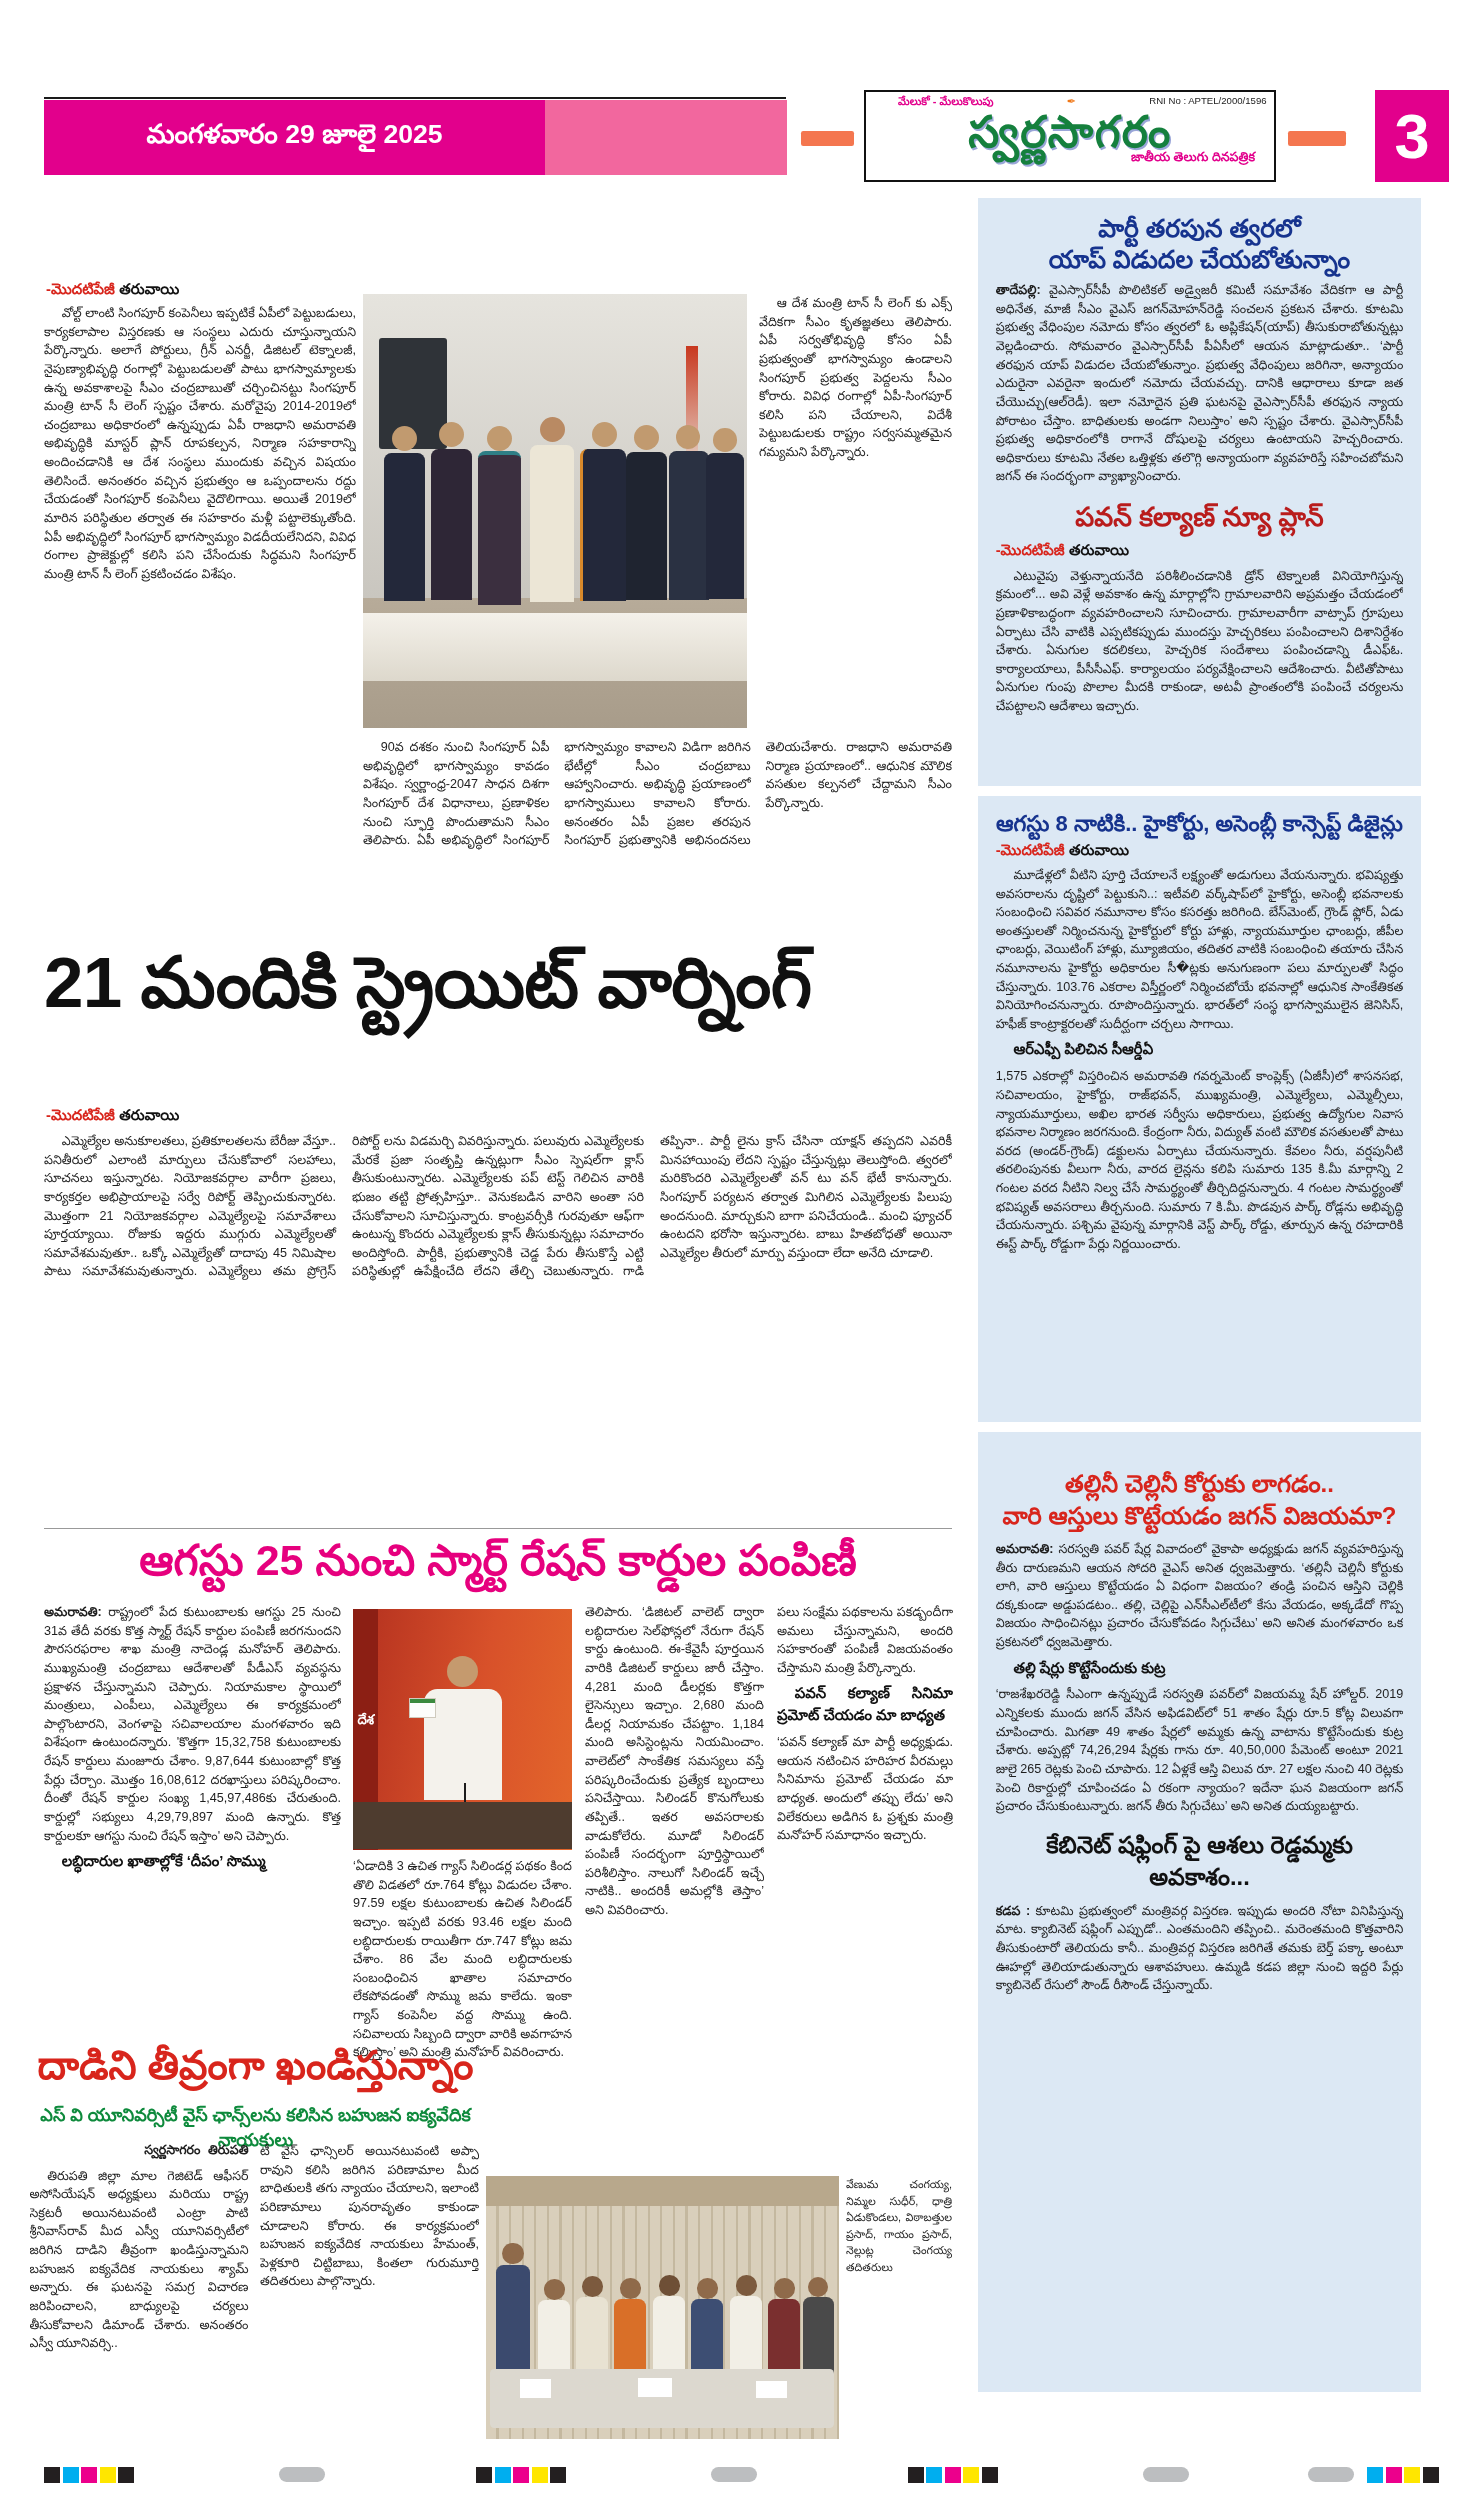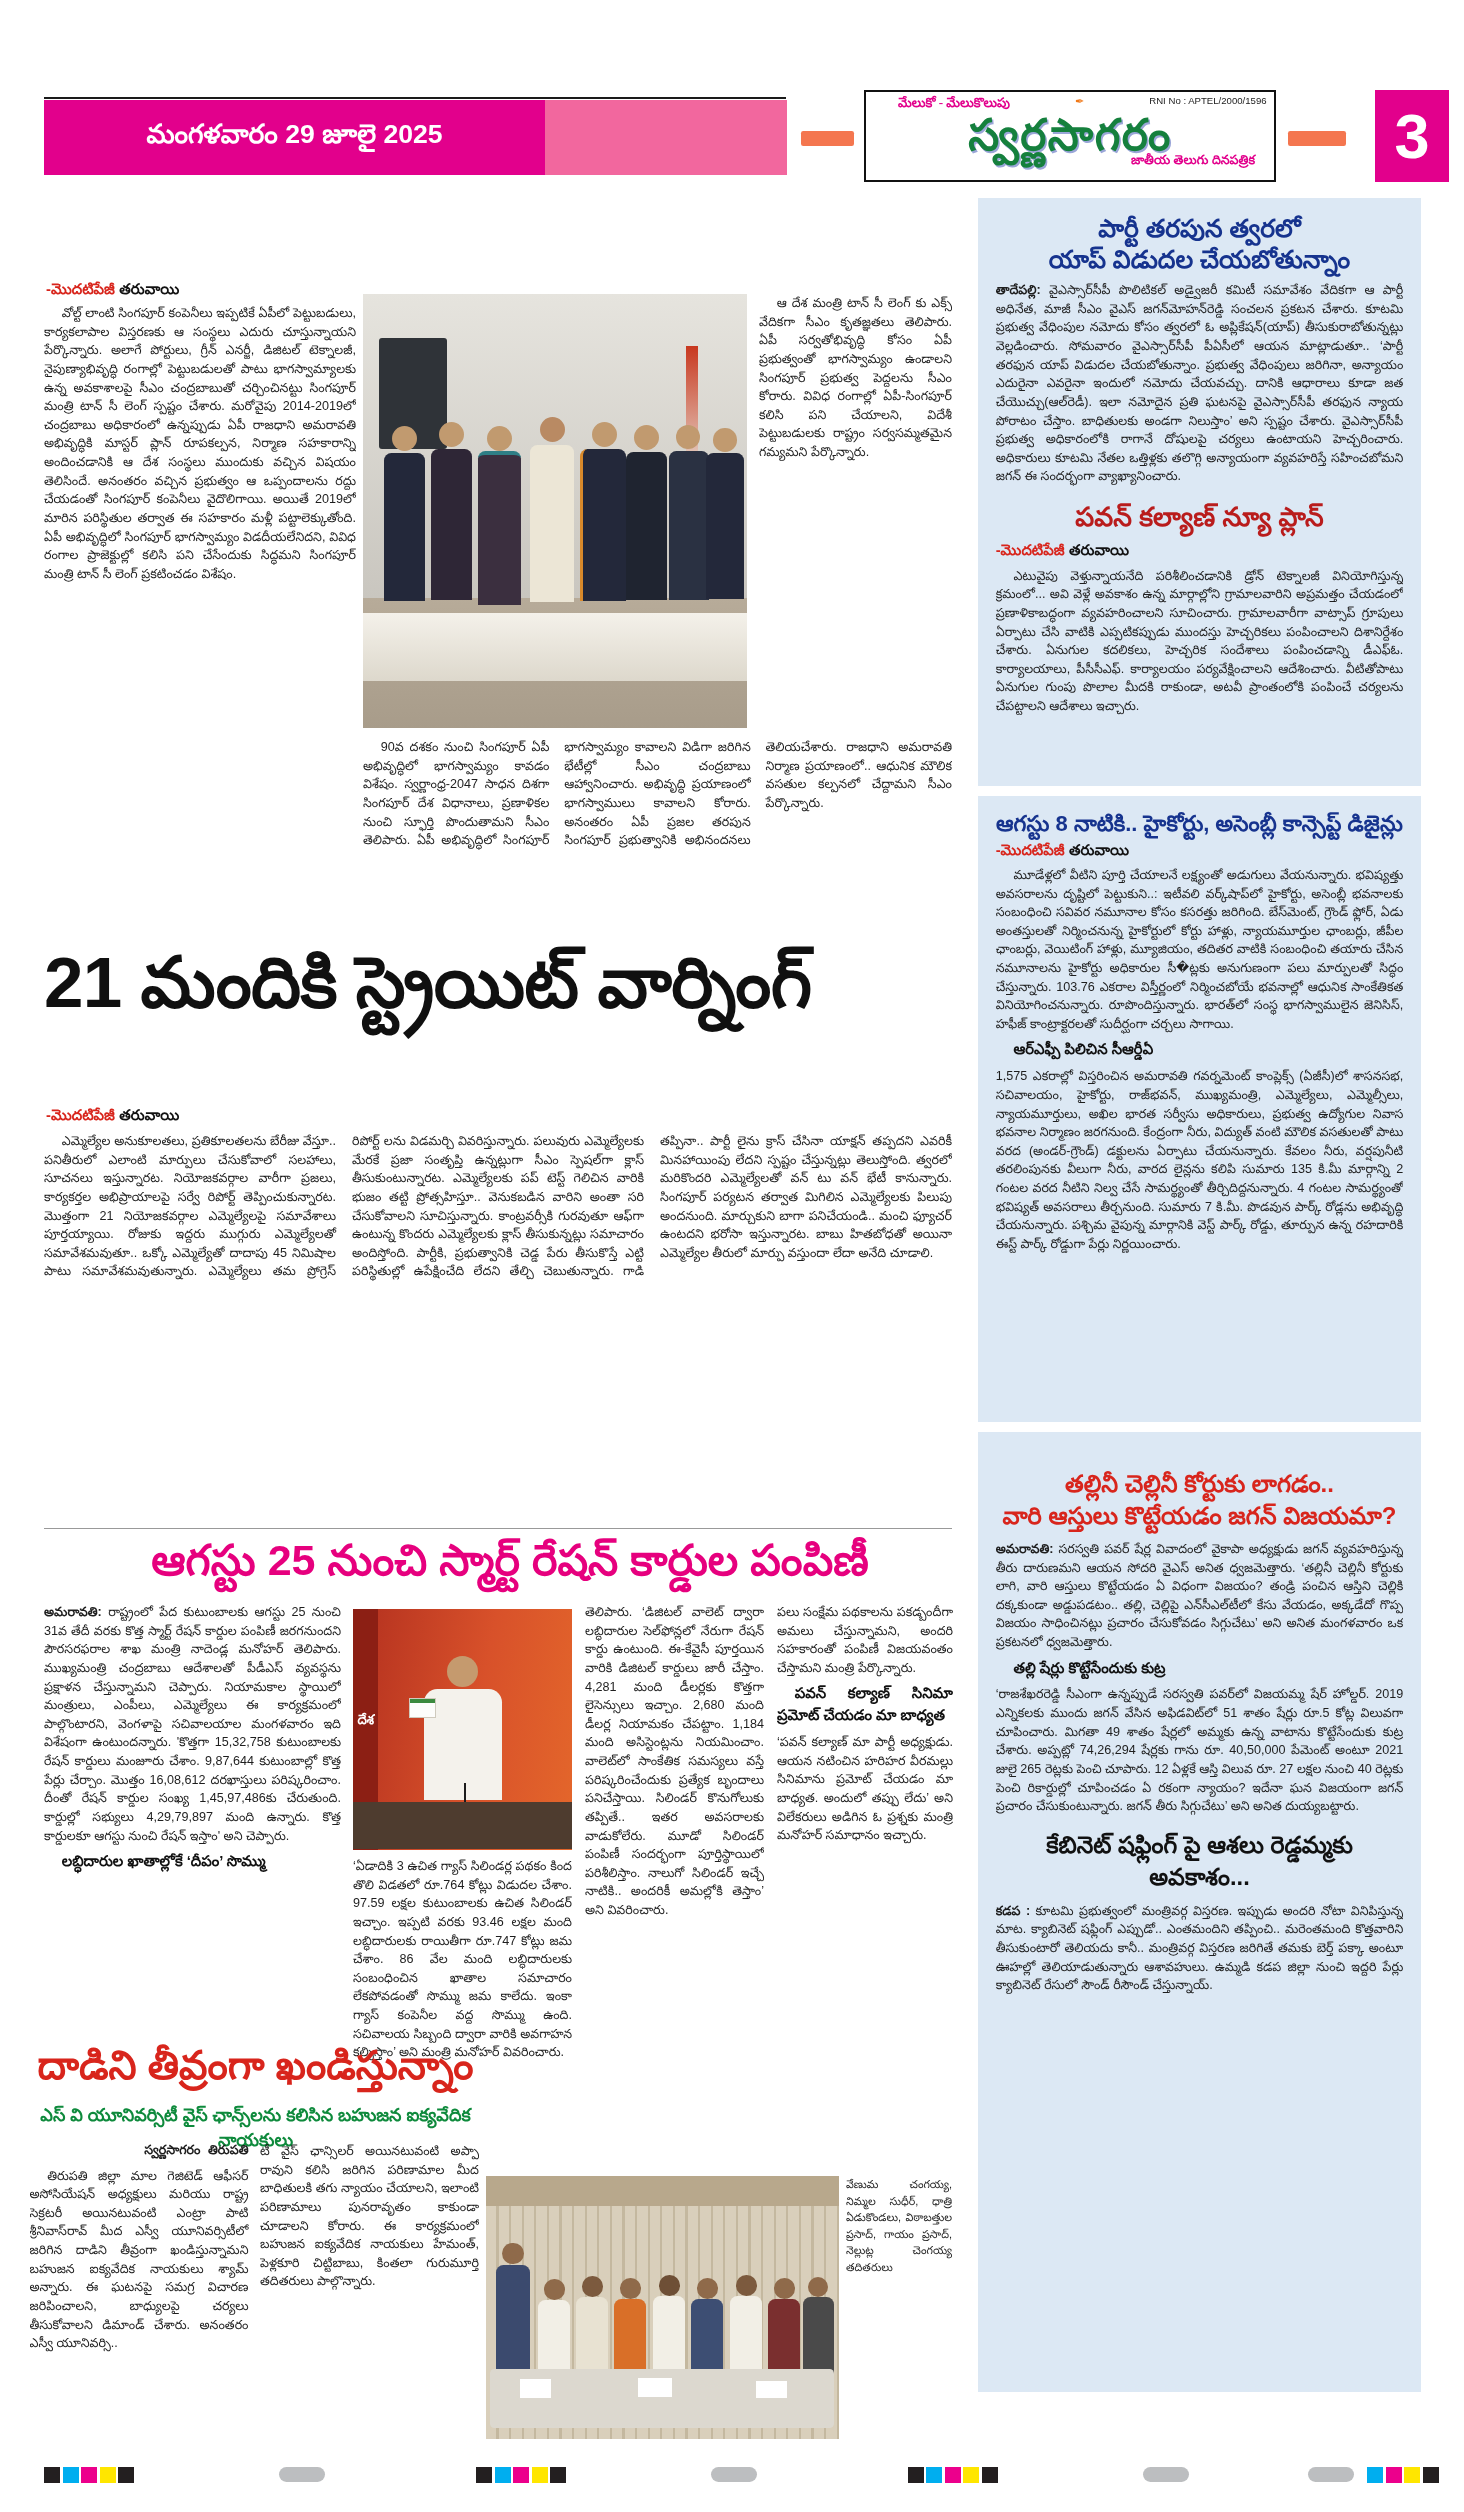--- a/index.html
+++ b/index.html
@@ -13,7 +13,7 @@
   .pink-block{background:#f2679e;}
   .dash{background:#f4764f;height:14.8px;border-radius:2.2px;}
   .logo-box{background:#fff;border:2.2px solid #111;box-sizing:border-box;}
-  .logo-kicker{color:#e2008c;font-size:13px;font-weight:bold;font-family:Liberation Serif, serif;}
+  .logo-kicker{color:#e2008c;font-size:11px;font-weight:bold;}
   .logo-rni{color:#222;font-size:9.6px;}
   .logo-title{color:#15803d;font-weight:900;font-size:44px;line-height:1;
               text-shadow:1.5px 1.5px 0 #9aa6d8, -0.7px -0.7px 0 #ffffff;letter-spacing:1.5px;}

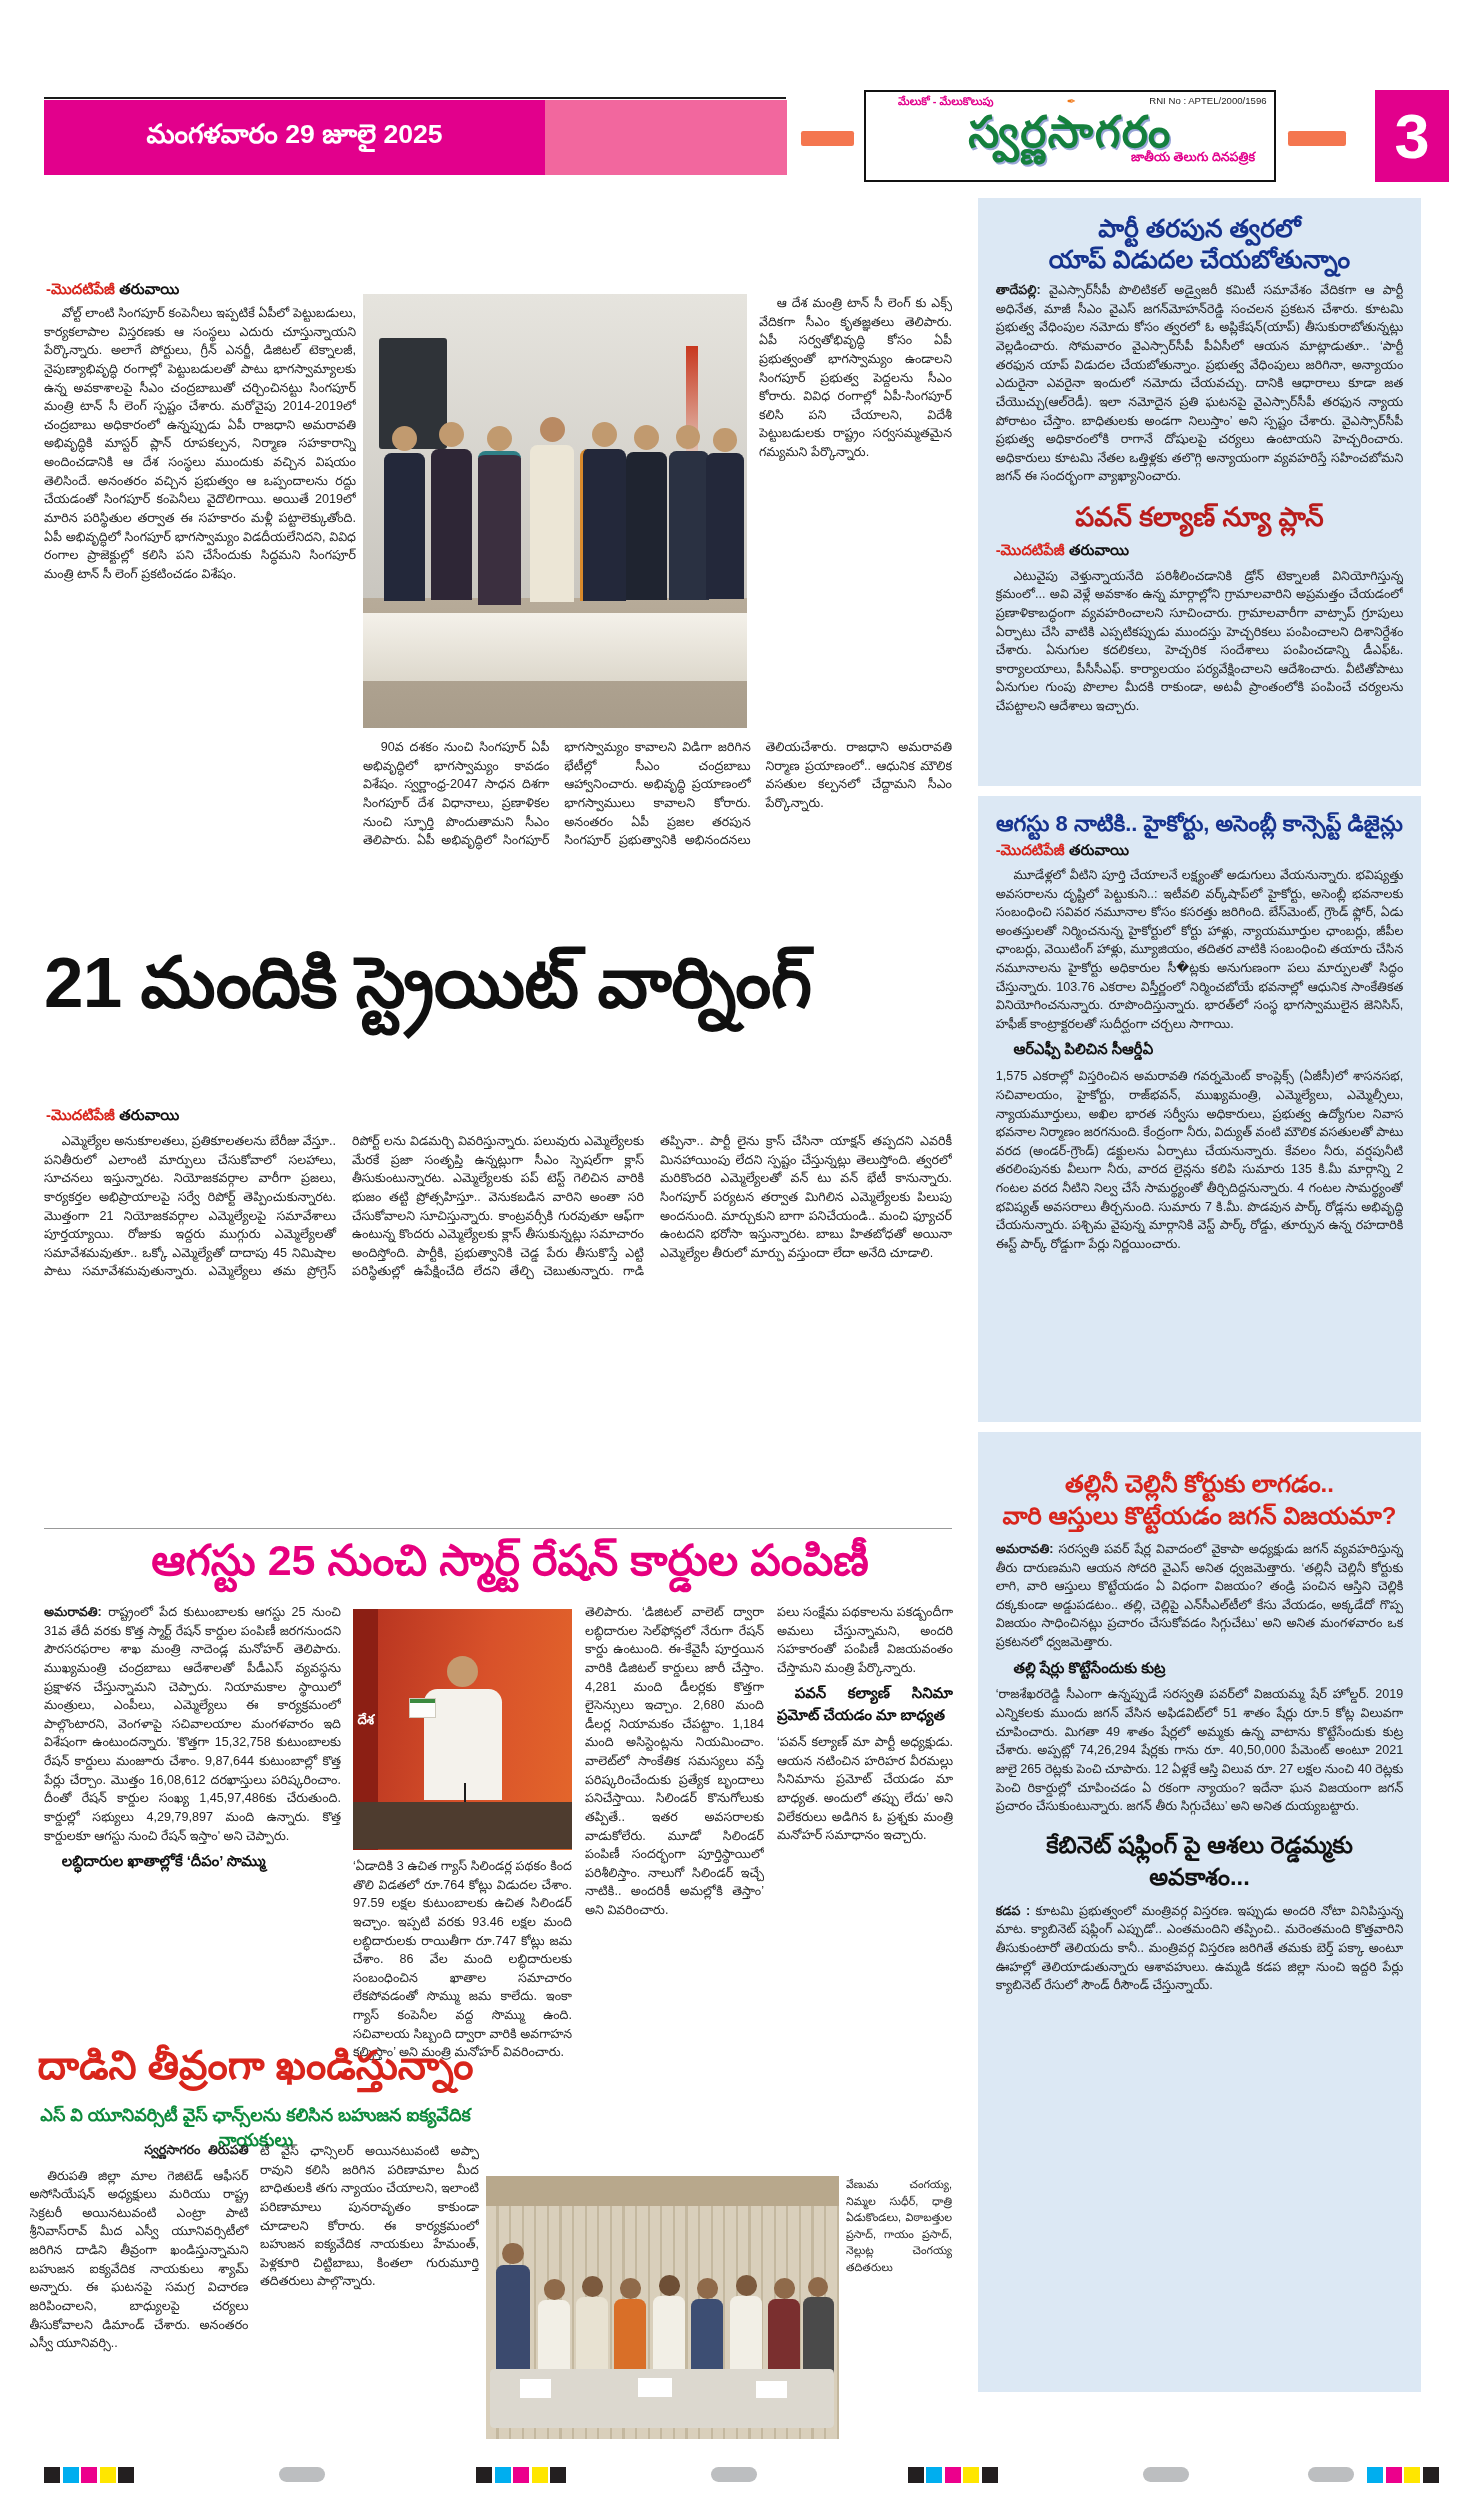--- a/index.html
+++ b/index.html
@@ -136,7 +136,7 @@
 
   <div class="abs" style="left:44px;top:1528px;width:908px;height:0.7px;background:#999;"></div>
 
-  <div class="abs headline-magenta" style="left:56px;top:1537px;width:908px;font-size:43px;">ఆగస్టు 25 నుంచి స్మార్ట్ రేషన్ కార్డుల పంపిణీ</div>
+  <div class="abs headline-magenta" style="left:44px;top:1537px;width:908px;font-size:43px;">ఆగస్టు 25 నుంచి స్మార్ట్ రేషన్ కార్డుల పంపిణీ</div>
 
   <div class="abs col" style="left:44px;top:1603px;width:297px;height:437px;">
     <p class="nohang"><span class="dateline">అమరావతి:</span> <span>రాష్ట్రంలో పేద కుటుంబాలకు ఆగస్టు 25 నుంచి 31వ తేదీ వరకు కొత్త స్మార్ట్ రేషన్ కార్డుల పంపిణీ జరగనుందని పౌరసరఫరాల శాఖ మంత్రి నాదెండ్ల మనోహర్ తెలిపారు. ముఖ్యమంత్రి చంద్రబాబు ఆదేశాలతో పీడీఎస్ వ్యవస్థను ప్రక్షాళన చేస్తున్నామని చెప్పారు. నియామకాల స్థాయిలో మంత్రులు, ఎంపీలు, ఎమ్మెల్యేలు ఈ కార్యక్రమంలో పాల్గొంటారని, వెంగళాపై సచివాలయాల మంగళవారం ఇది విశేషంగా ఉంటుందన్నారు. 'కొత్తగా 15,32,758 కుటుంబాలకు రేషన్ కార్డులు మంజూరు చేశాం. 9,87,644 కుటుంబాల్లో కొత్త పేర్లు చేర్చాం. మొత్తం 16,08,612 దరఖాస్తులు పరిష్కరించాం. దీంతో రేషన్ కార్డుల సంఖ్య 1,45,97,486కు చేరుతుంది. కార్డుల్లో సభ్యులు 4,29,79,897 మంది ఉన్నారు. కొత్త కార్డులకూ ఆగస్టు నుంచి రేషన్ ఇస్తాం' అని చెప్పారు.</span></p>

